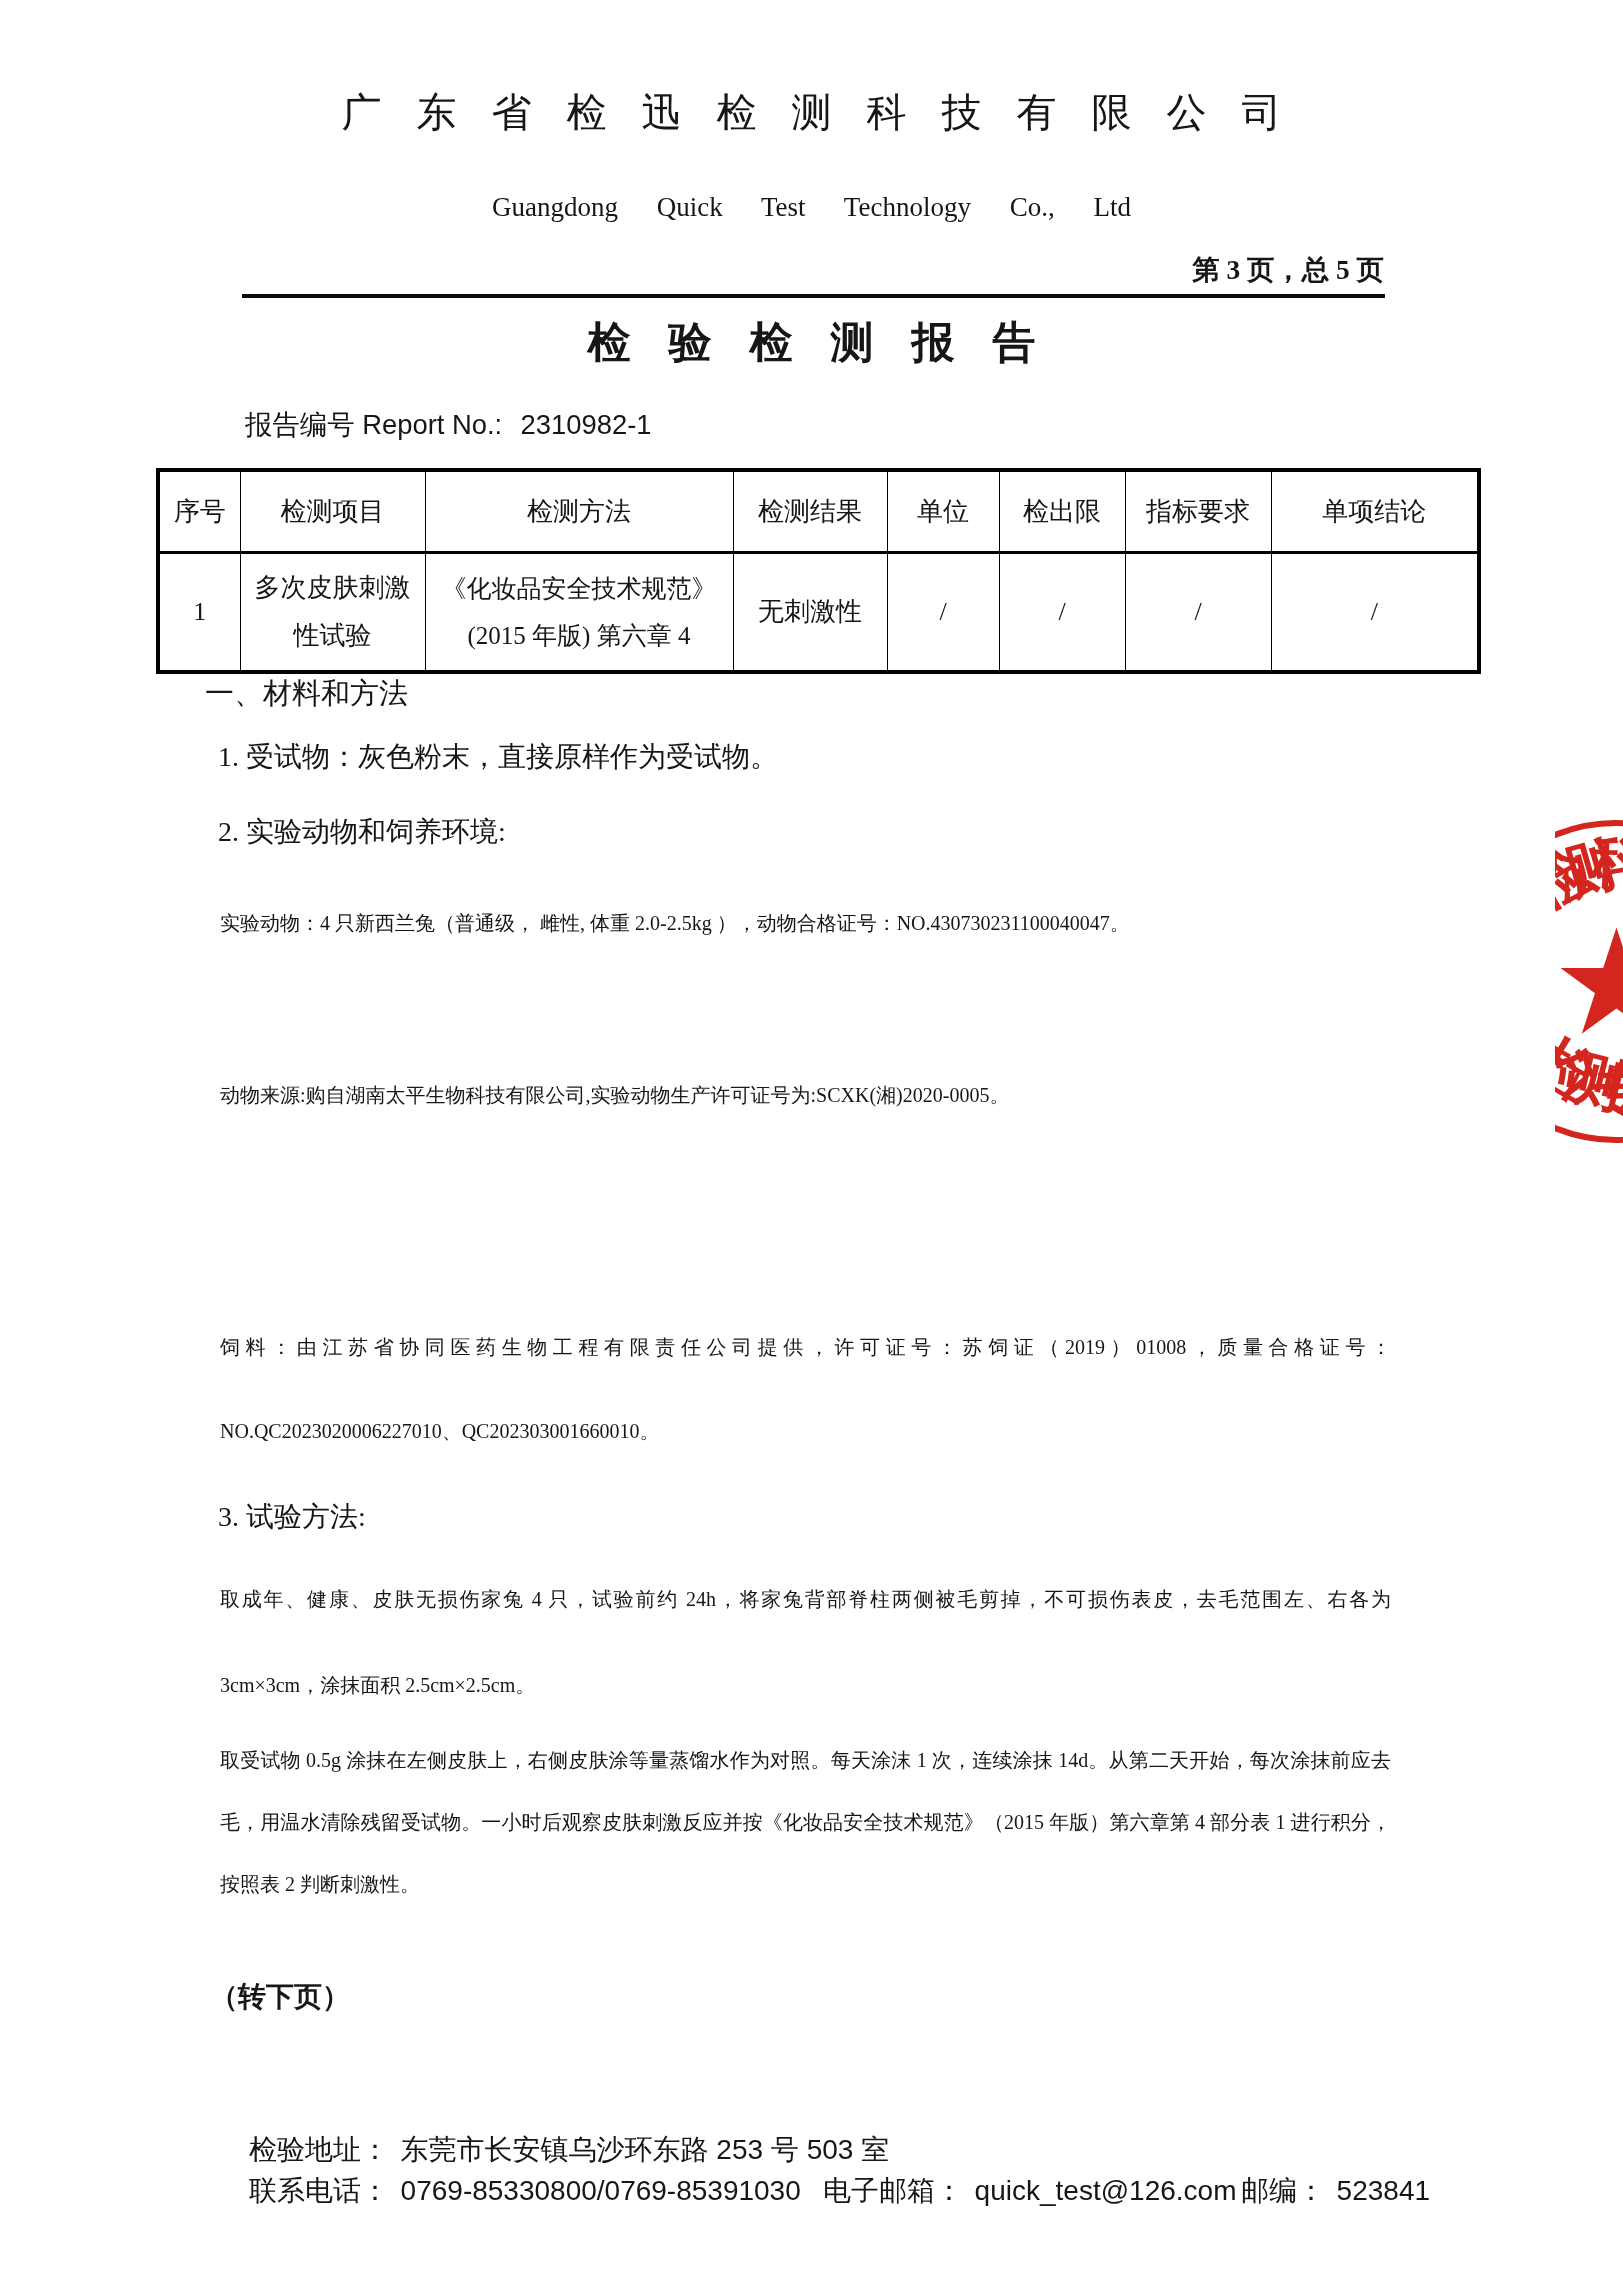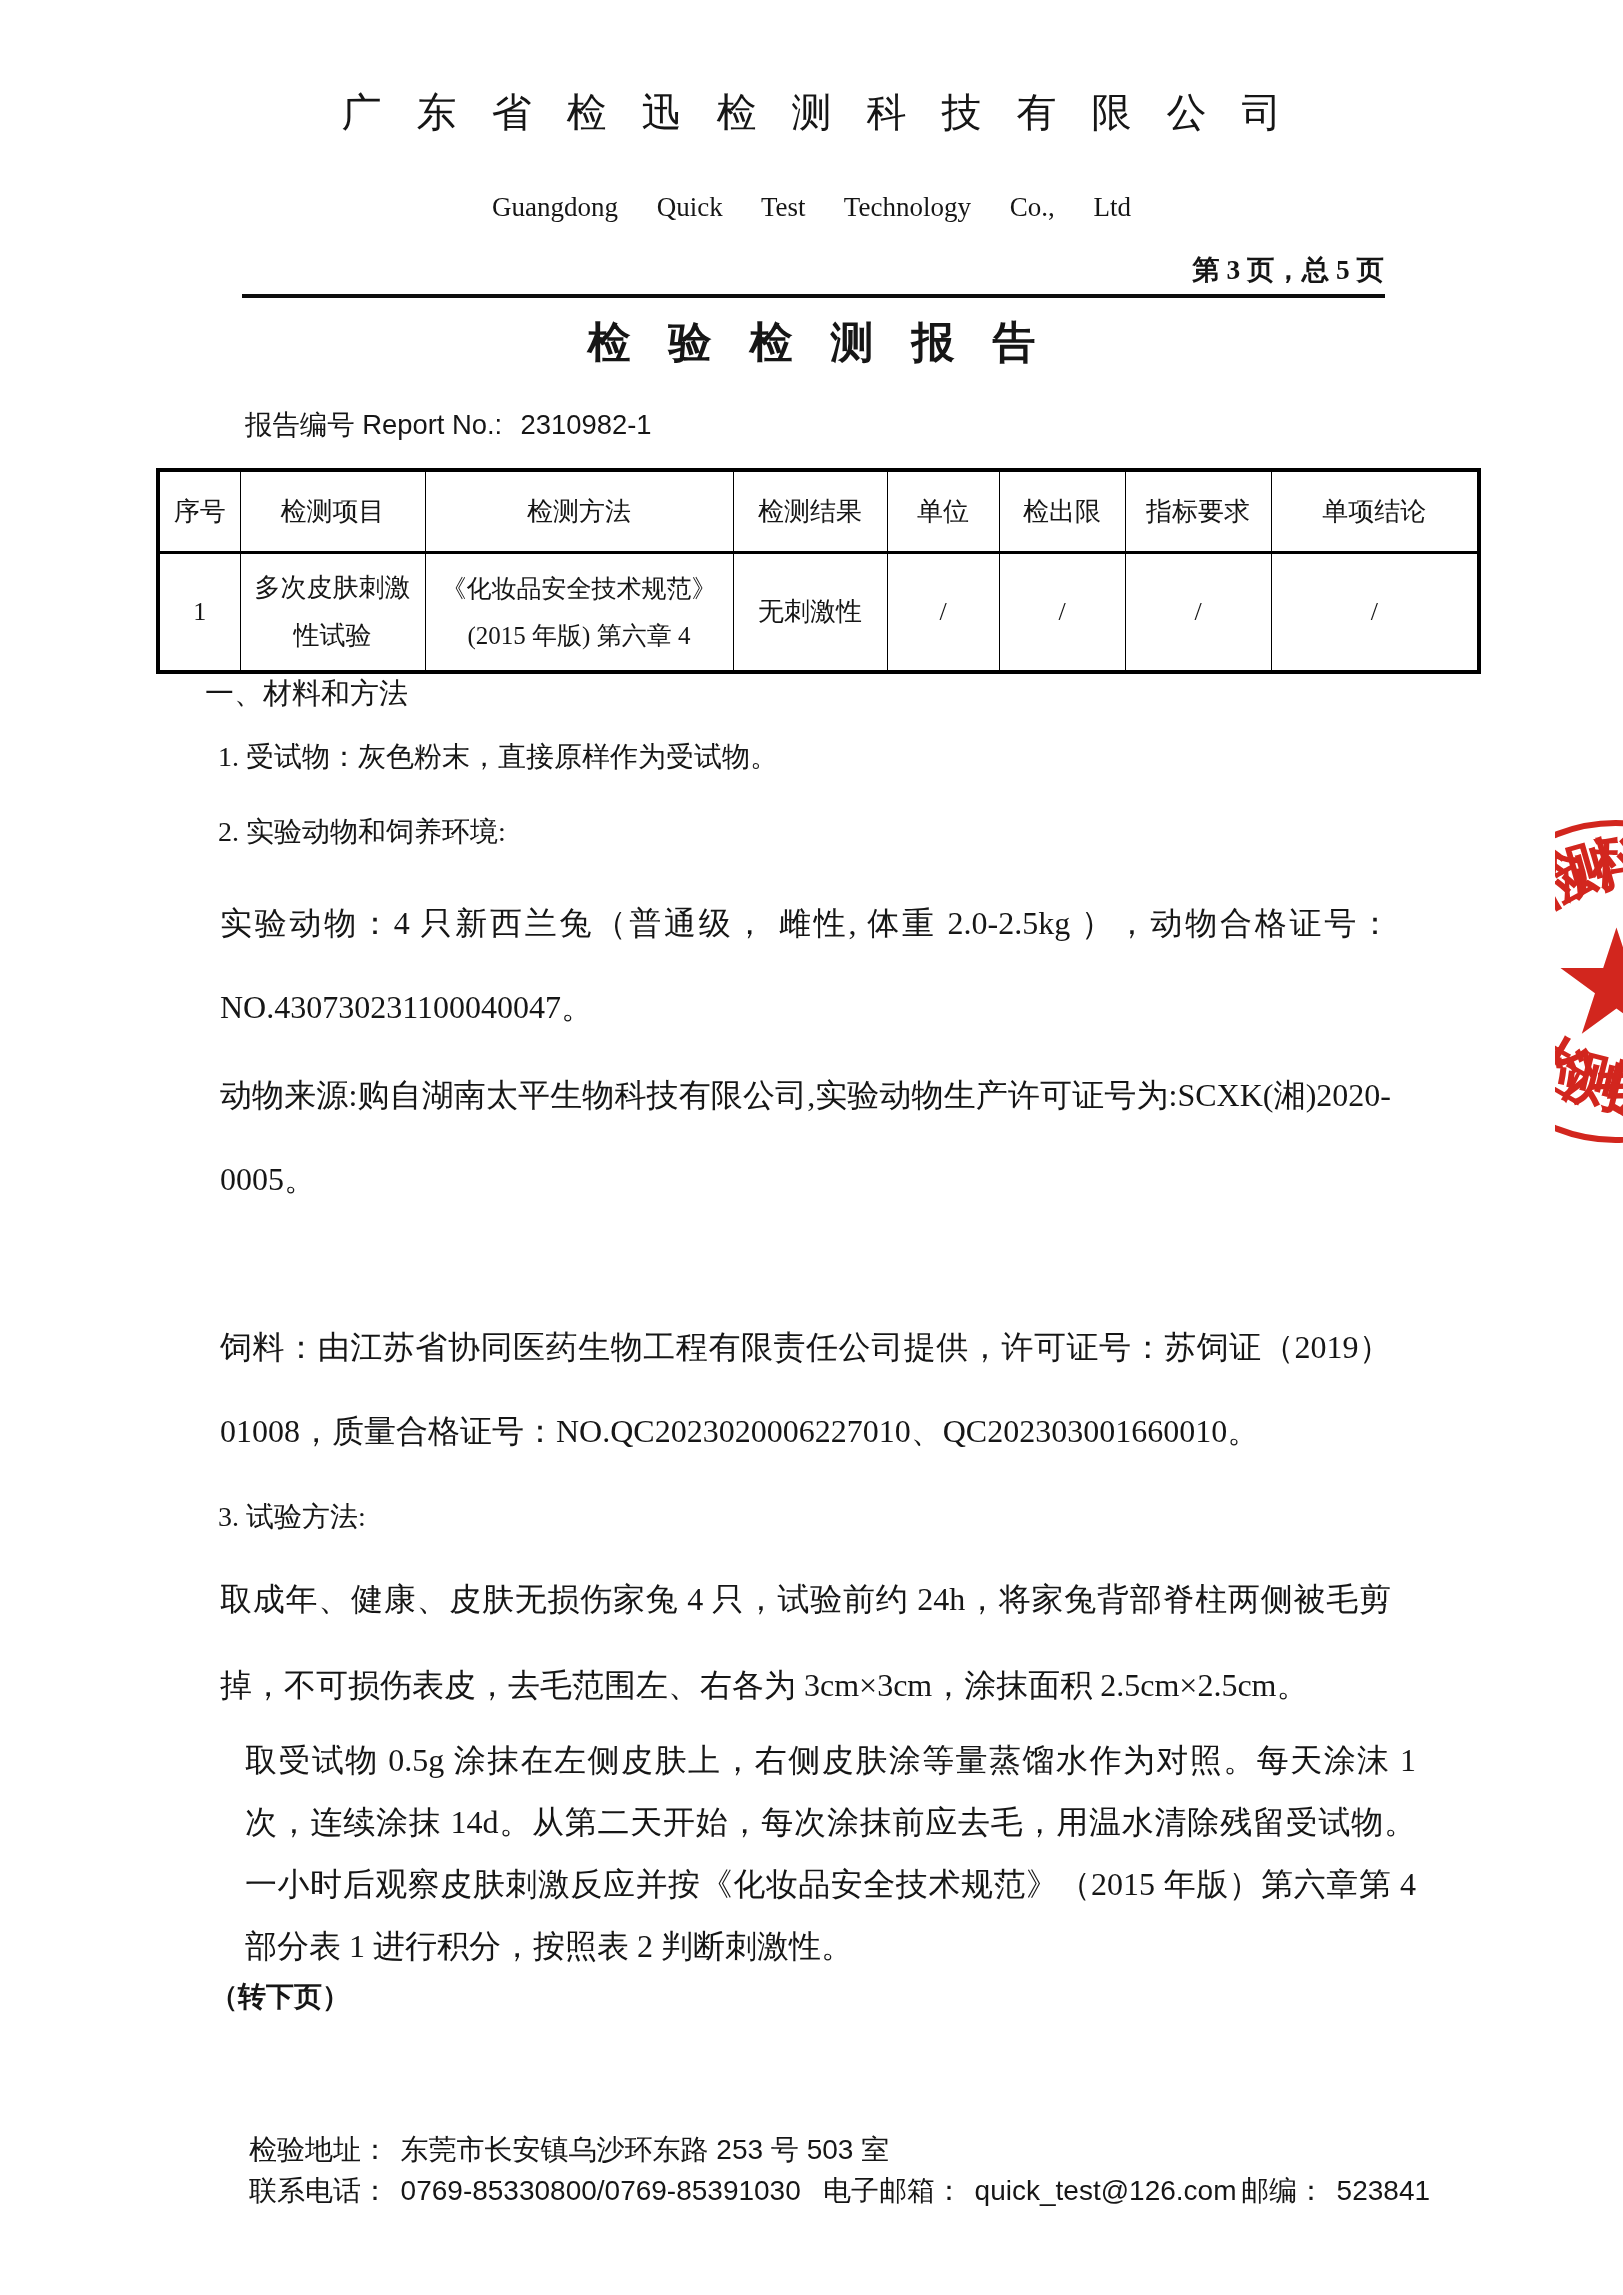--- a/index.html
+++ b/index.html
@@ -62,7 +62,7 @@
   .b-line { position:absolute; font-size:28px; line-height:1.25; white-space:nowrap; }
   .para {
     position:absolute; left:220px; width:1171px;
-    font-size:32px; text-align:justify;
+    font-size:20px; text-align:justify;
   }
   .lh-100 { line-height:84px; }
   .lh-104 { line-height:86px; }

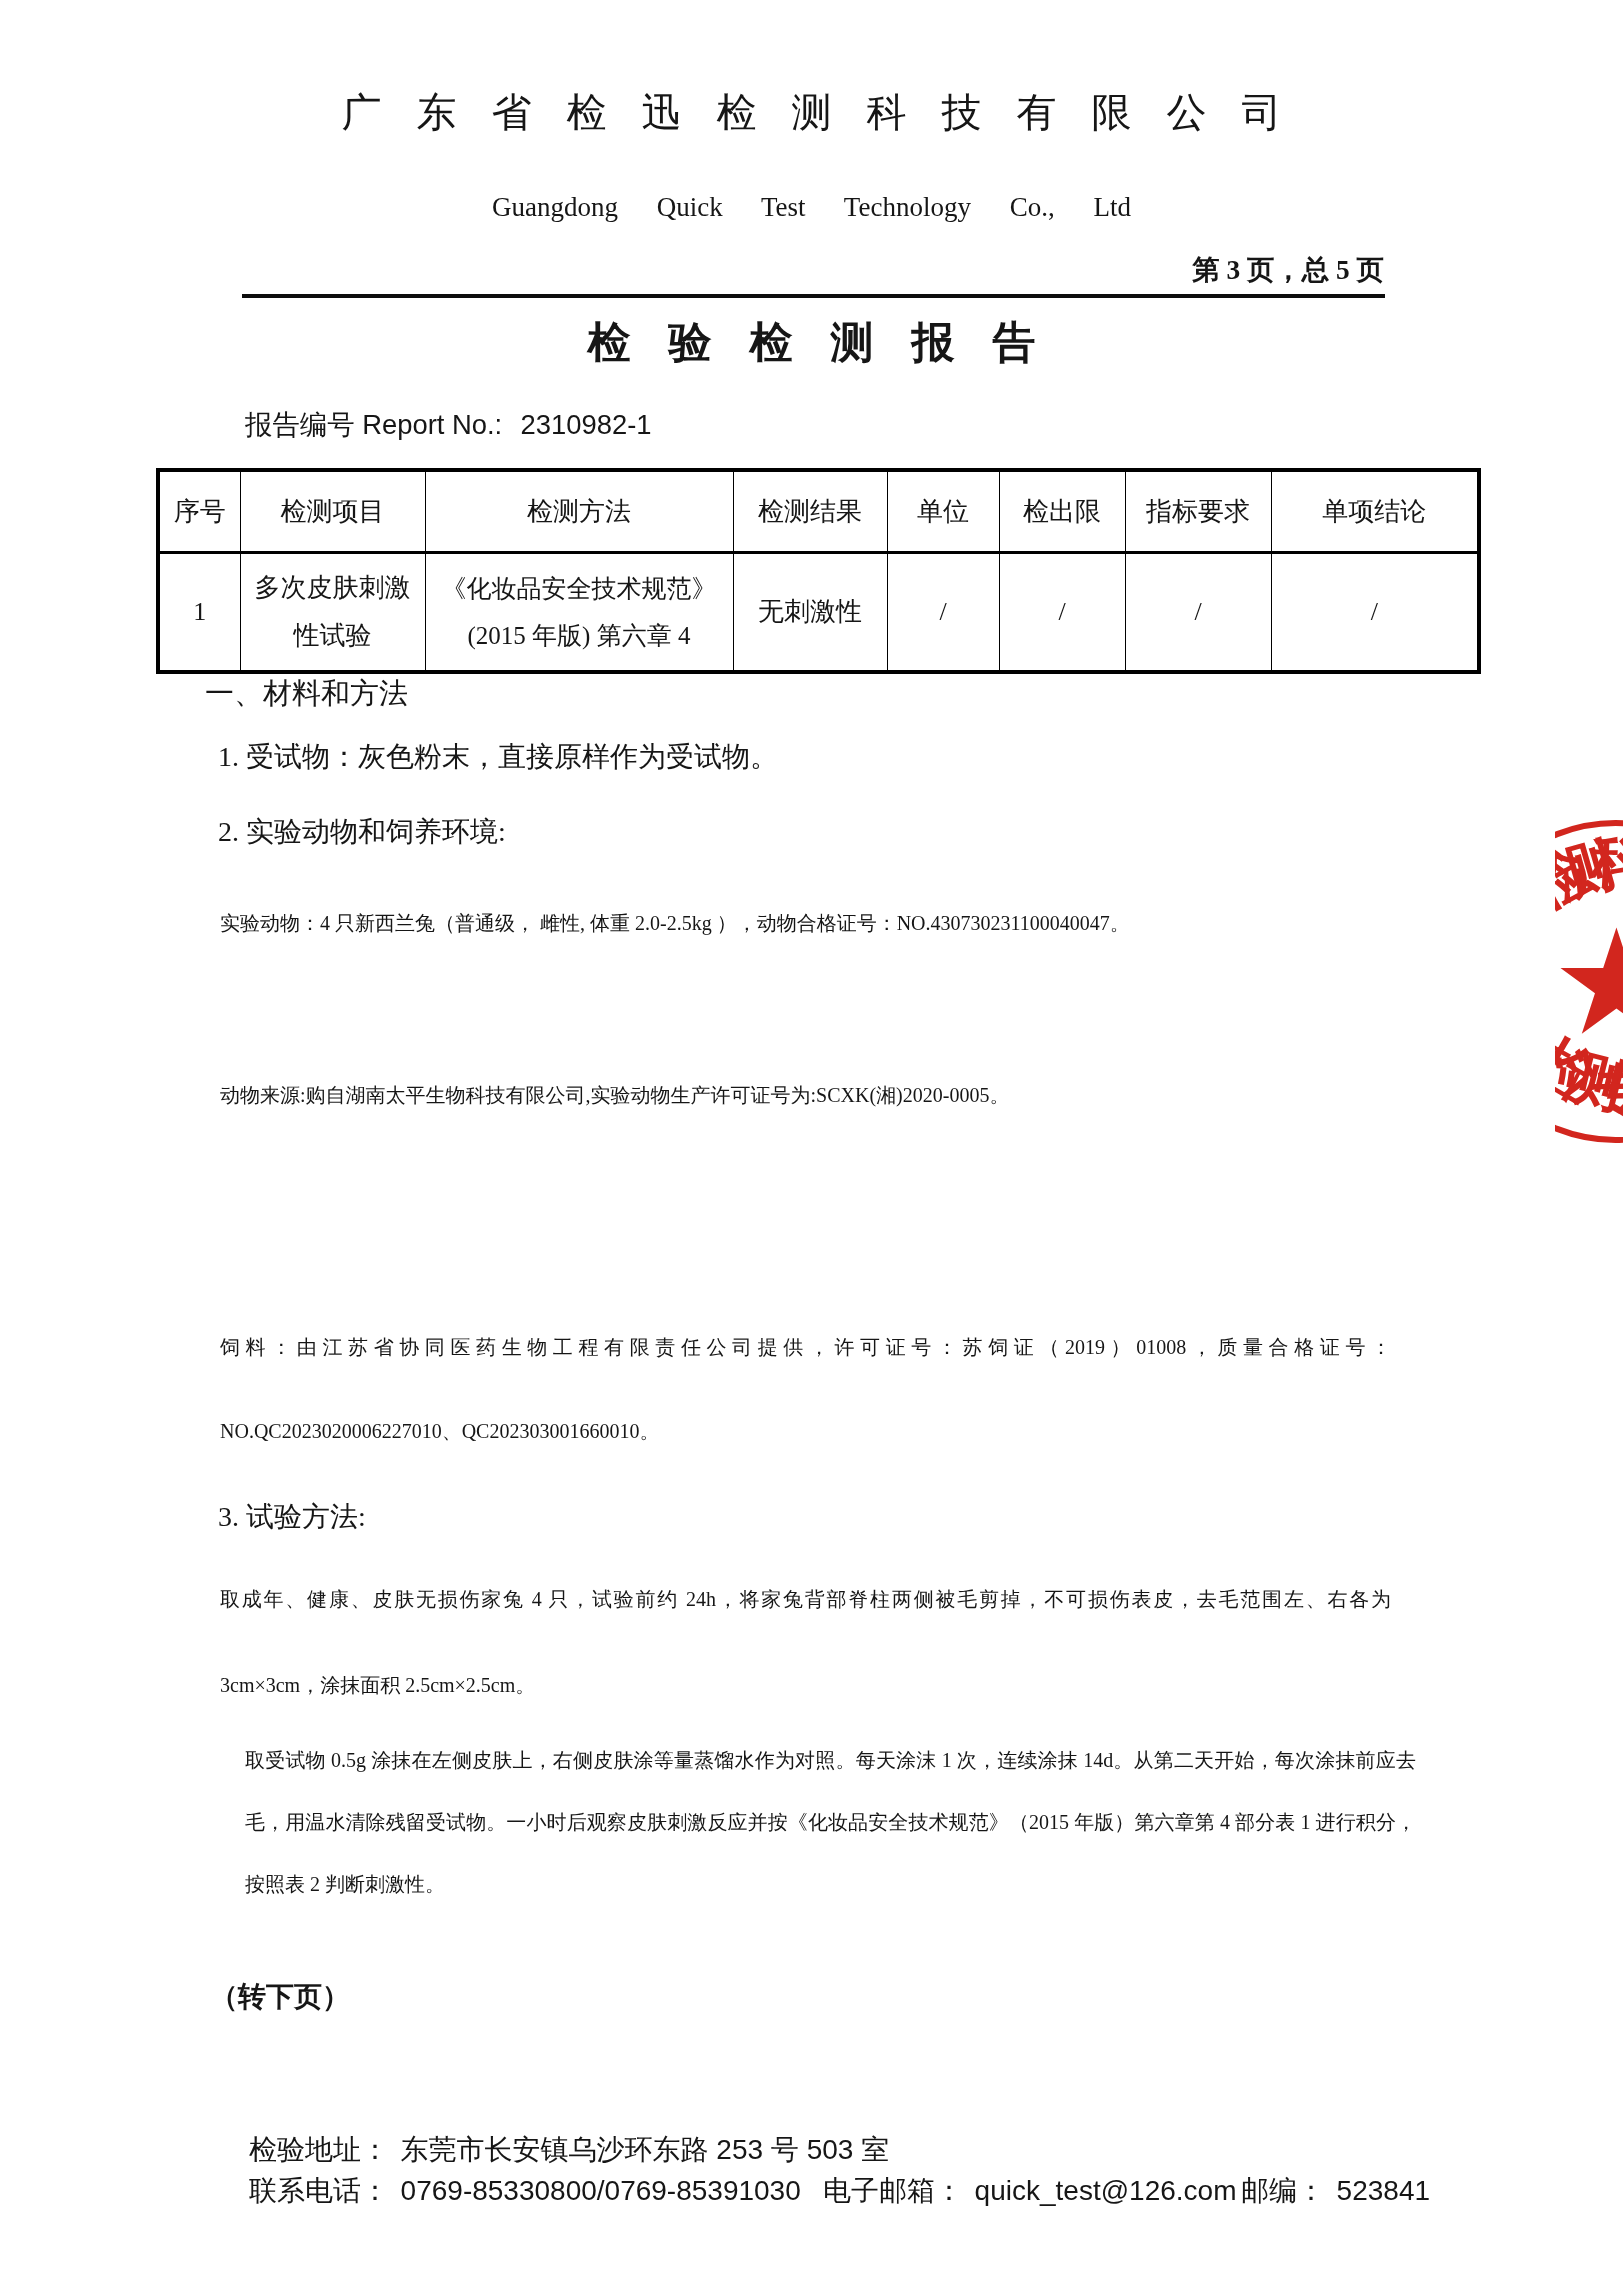--- a/index.html
+++ b/index.html
@@ -166,7 +166,7 @@
 
   <div class="b-line" style="top:1499px; left:218px;">3. 试验方法:</div>
   <div class="para lh-104" style="top:1556px;">取成年、健康、皮肤无损伤家兔 4 只，试验前约 24h，将家兔背部脊柱两侧被毛剪掉，不可损伤表皮，去毛范围左、右各为 3cm×3cm，涂抹面积 2.5cm×2.5cm。</div>
-  <div class="para lh-74" style="top:1729px;margin-left:25px;">取受试物 0.5g 涂抹在左侧皮肤上，右侧皮肤涂等量蒸馏水作为对照。每天涂沫 1 次，连续涂抹 14d。从第二天开始，每次涂抹前应去毛，用温水清除残留受试物。一小时后观察皮肤刺激反应并按《化妆品安全技术规范》（2015 年版）第六章第 4 部分表 1 进行积分，按照表 2 判断刺激性。</div>
+  <div class="para lh-74" style="top:1729px;">取受试物 0.5g 涂抹在左侧皮肤上，右侧皮肤涂等量蒸馏水作为对照。每天涂沫 1 次，连续涂抹 14d。从第二天开始，每次涂抹前应去毛，用温水清除残留受试物。一小时后观察皮肤刺激反应并按《化妆品安全技术规范》（2015 年版）第六章第 4 部分表 1 进行积分，按照表 2 判断刺激性。</div>
 
   <div class="b-line note-line" style="top:1979px; left:210px;">（转下页）</div>
 

